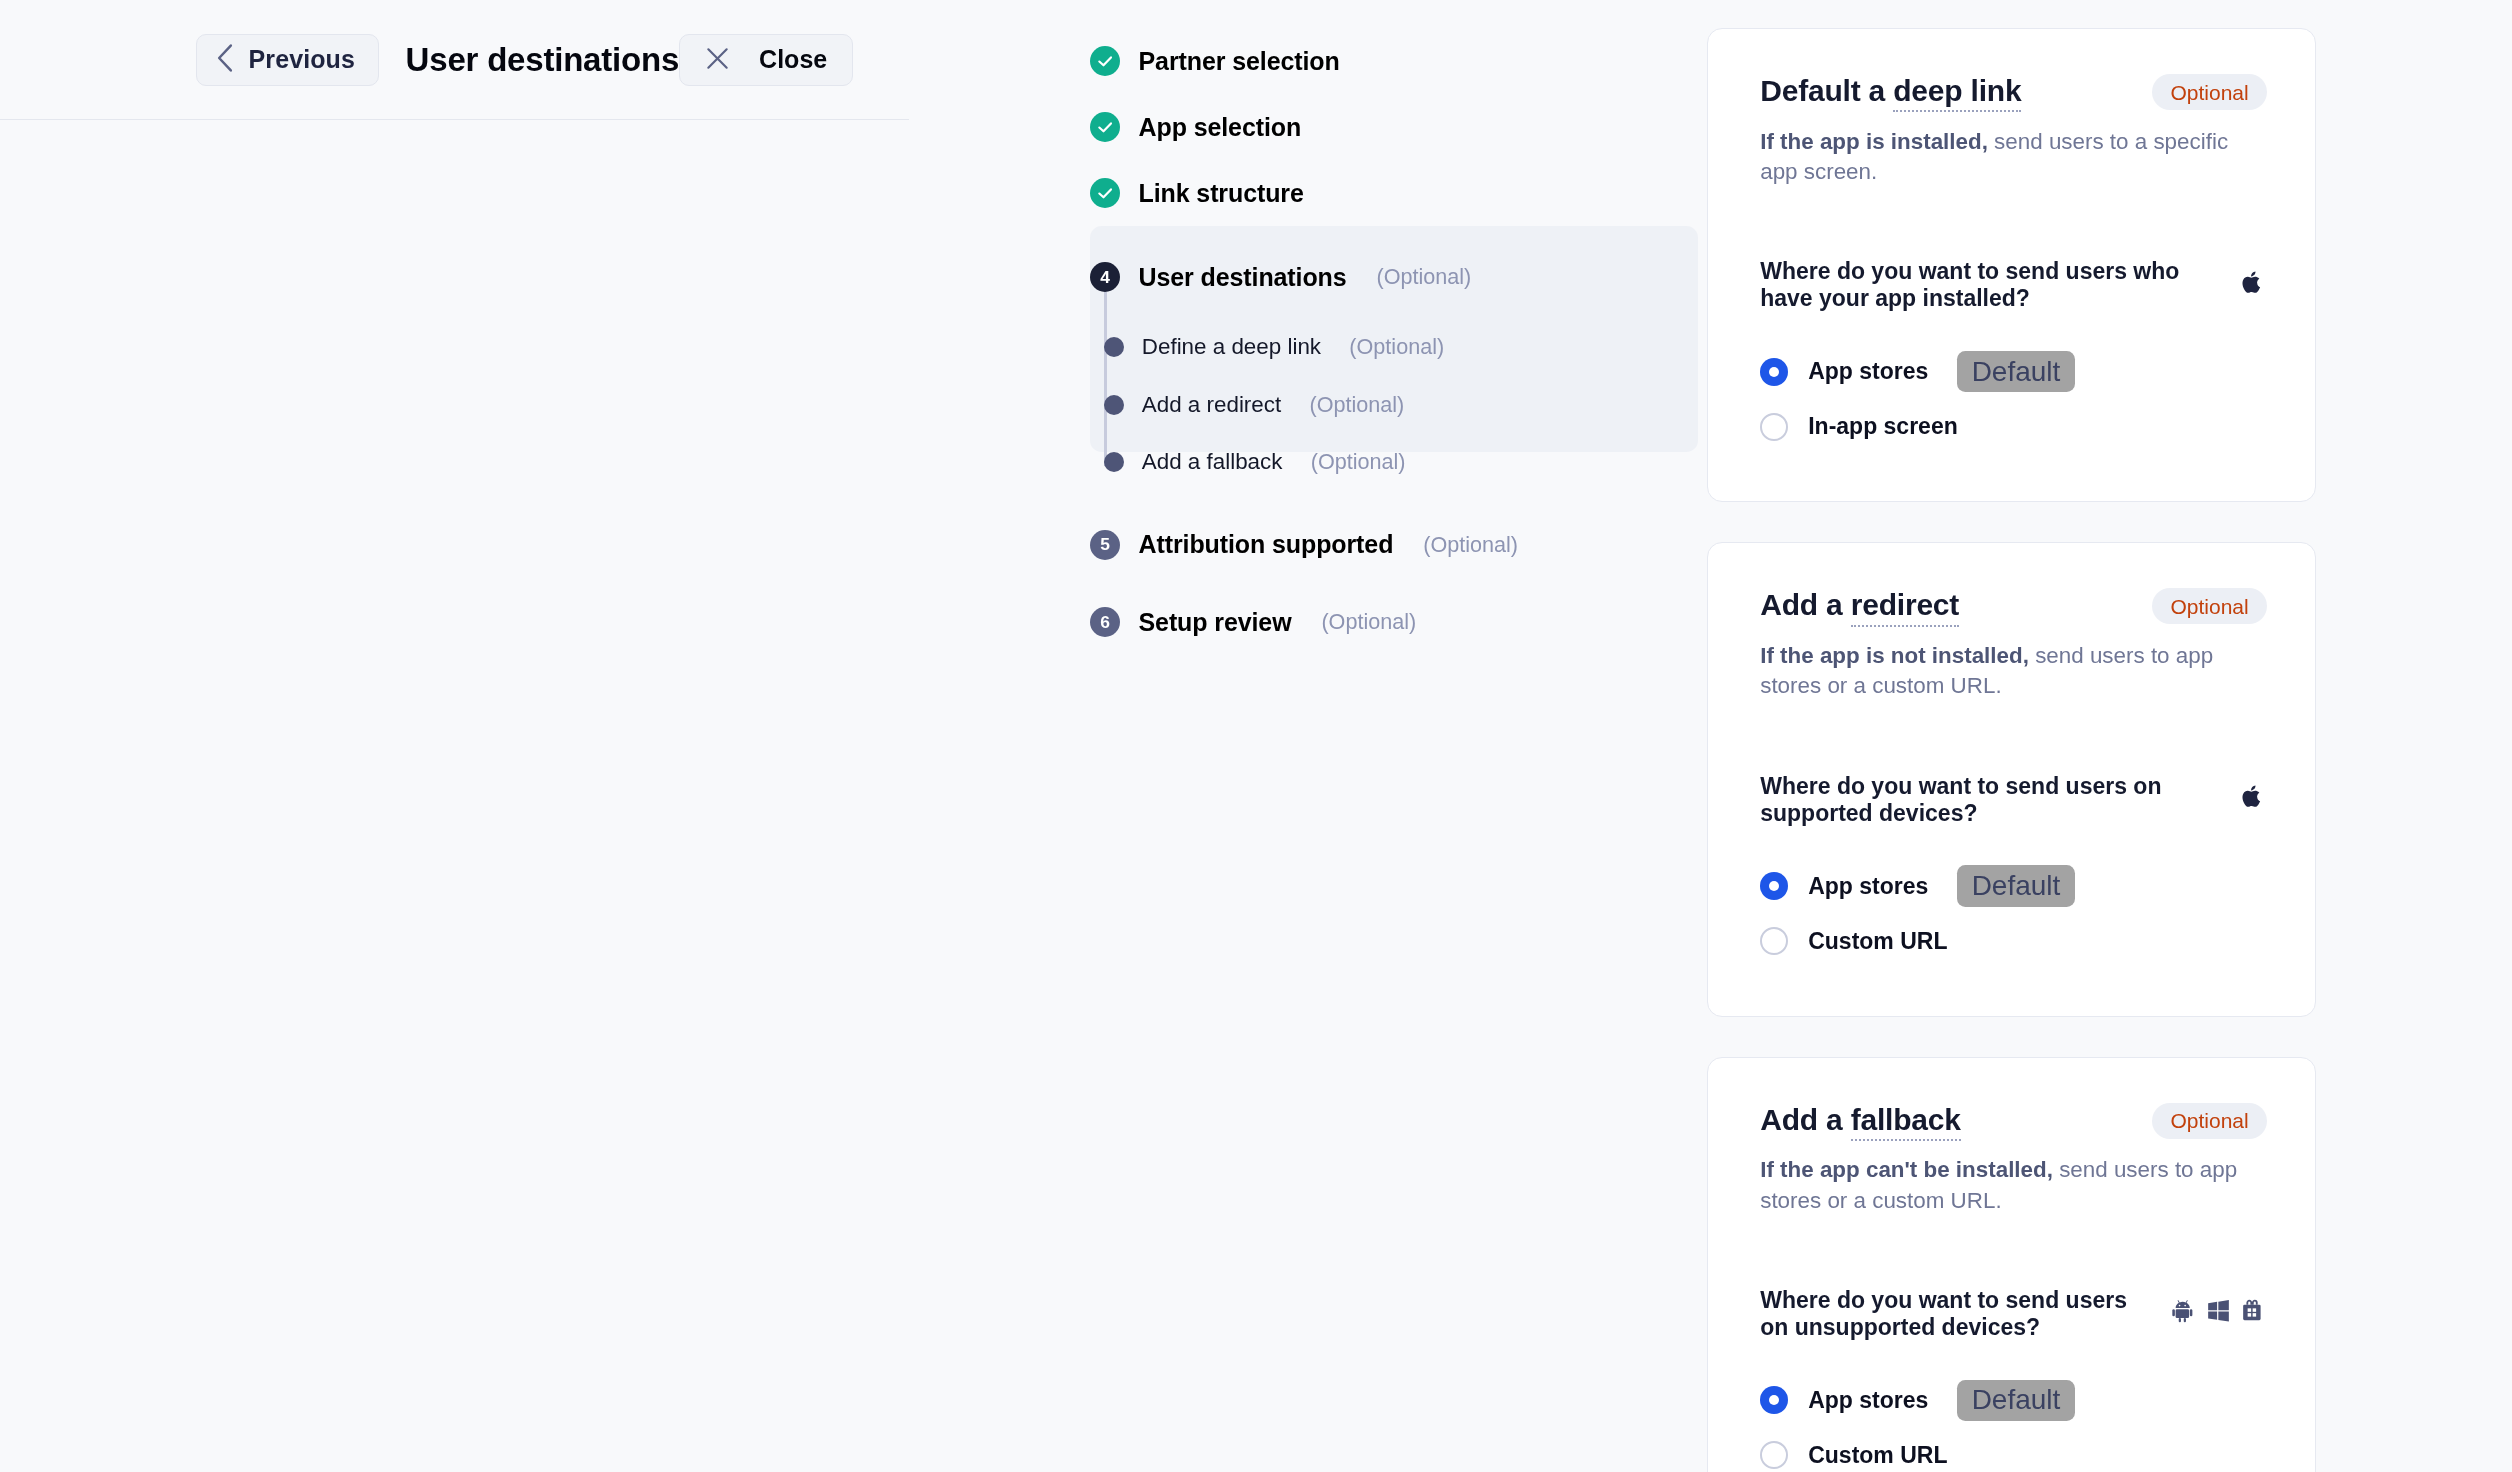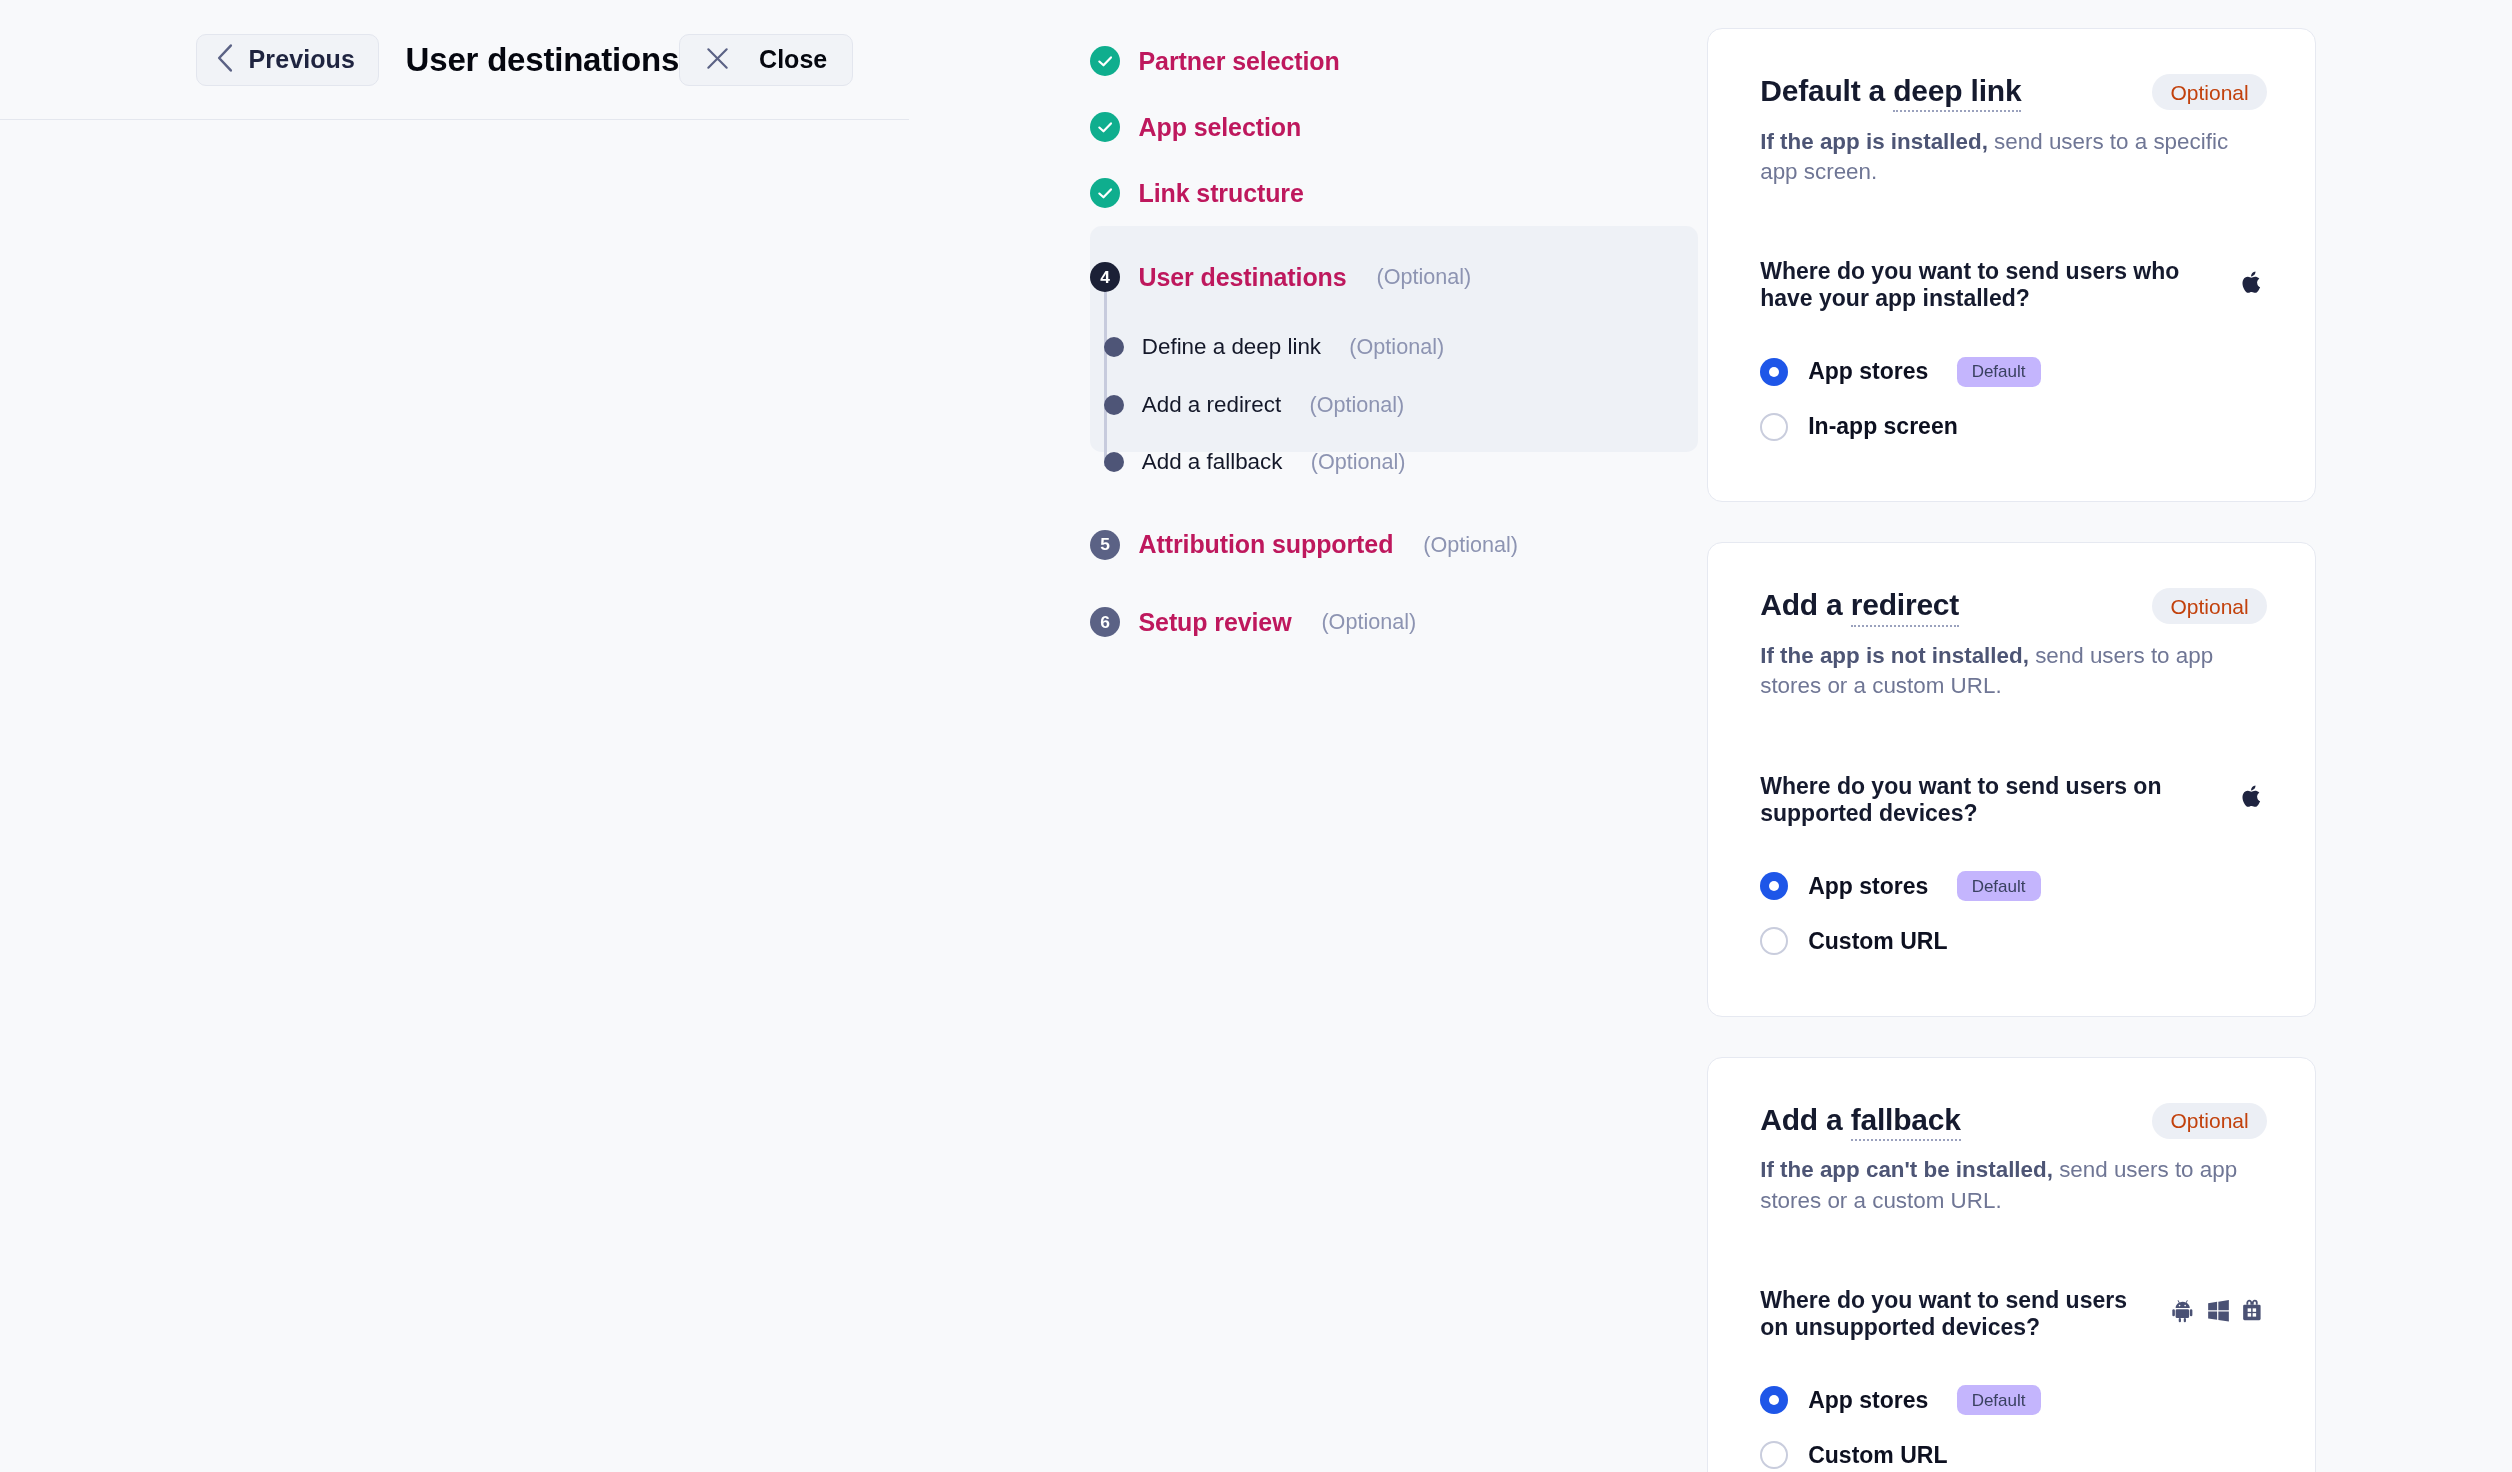--- a/index.html
+++ b/index.html
@@ -59,7 +59,7 @@
   .bullet.current { background: #1b2036; }
   .bullet.future { background: #5b6285; }
   .bullet .num { color: #fff; font-size: 17.4px; font-weight: 700; line-height: 1; }
-  .step-label { font-size: 25px; font-weight: 700; color: #be185d; letter-spacing: -0.1px; }
+  .step-label { font-size: 25px; font-weight: 700; color: #000000; letter-spacing: -0.1px; }
   .step-opt { font-size: 21.6px; font-weight: 400; color: #8d94b2; margin-left: 11.6px; }
 
   .active-panel {

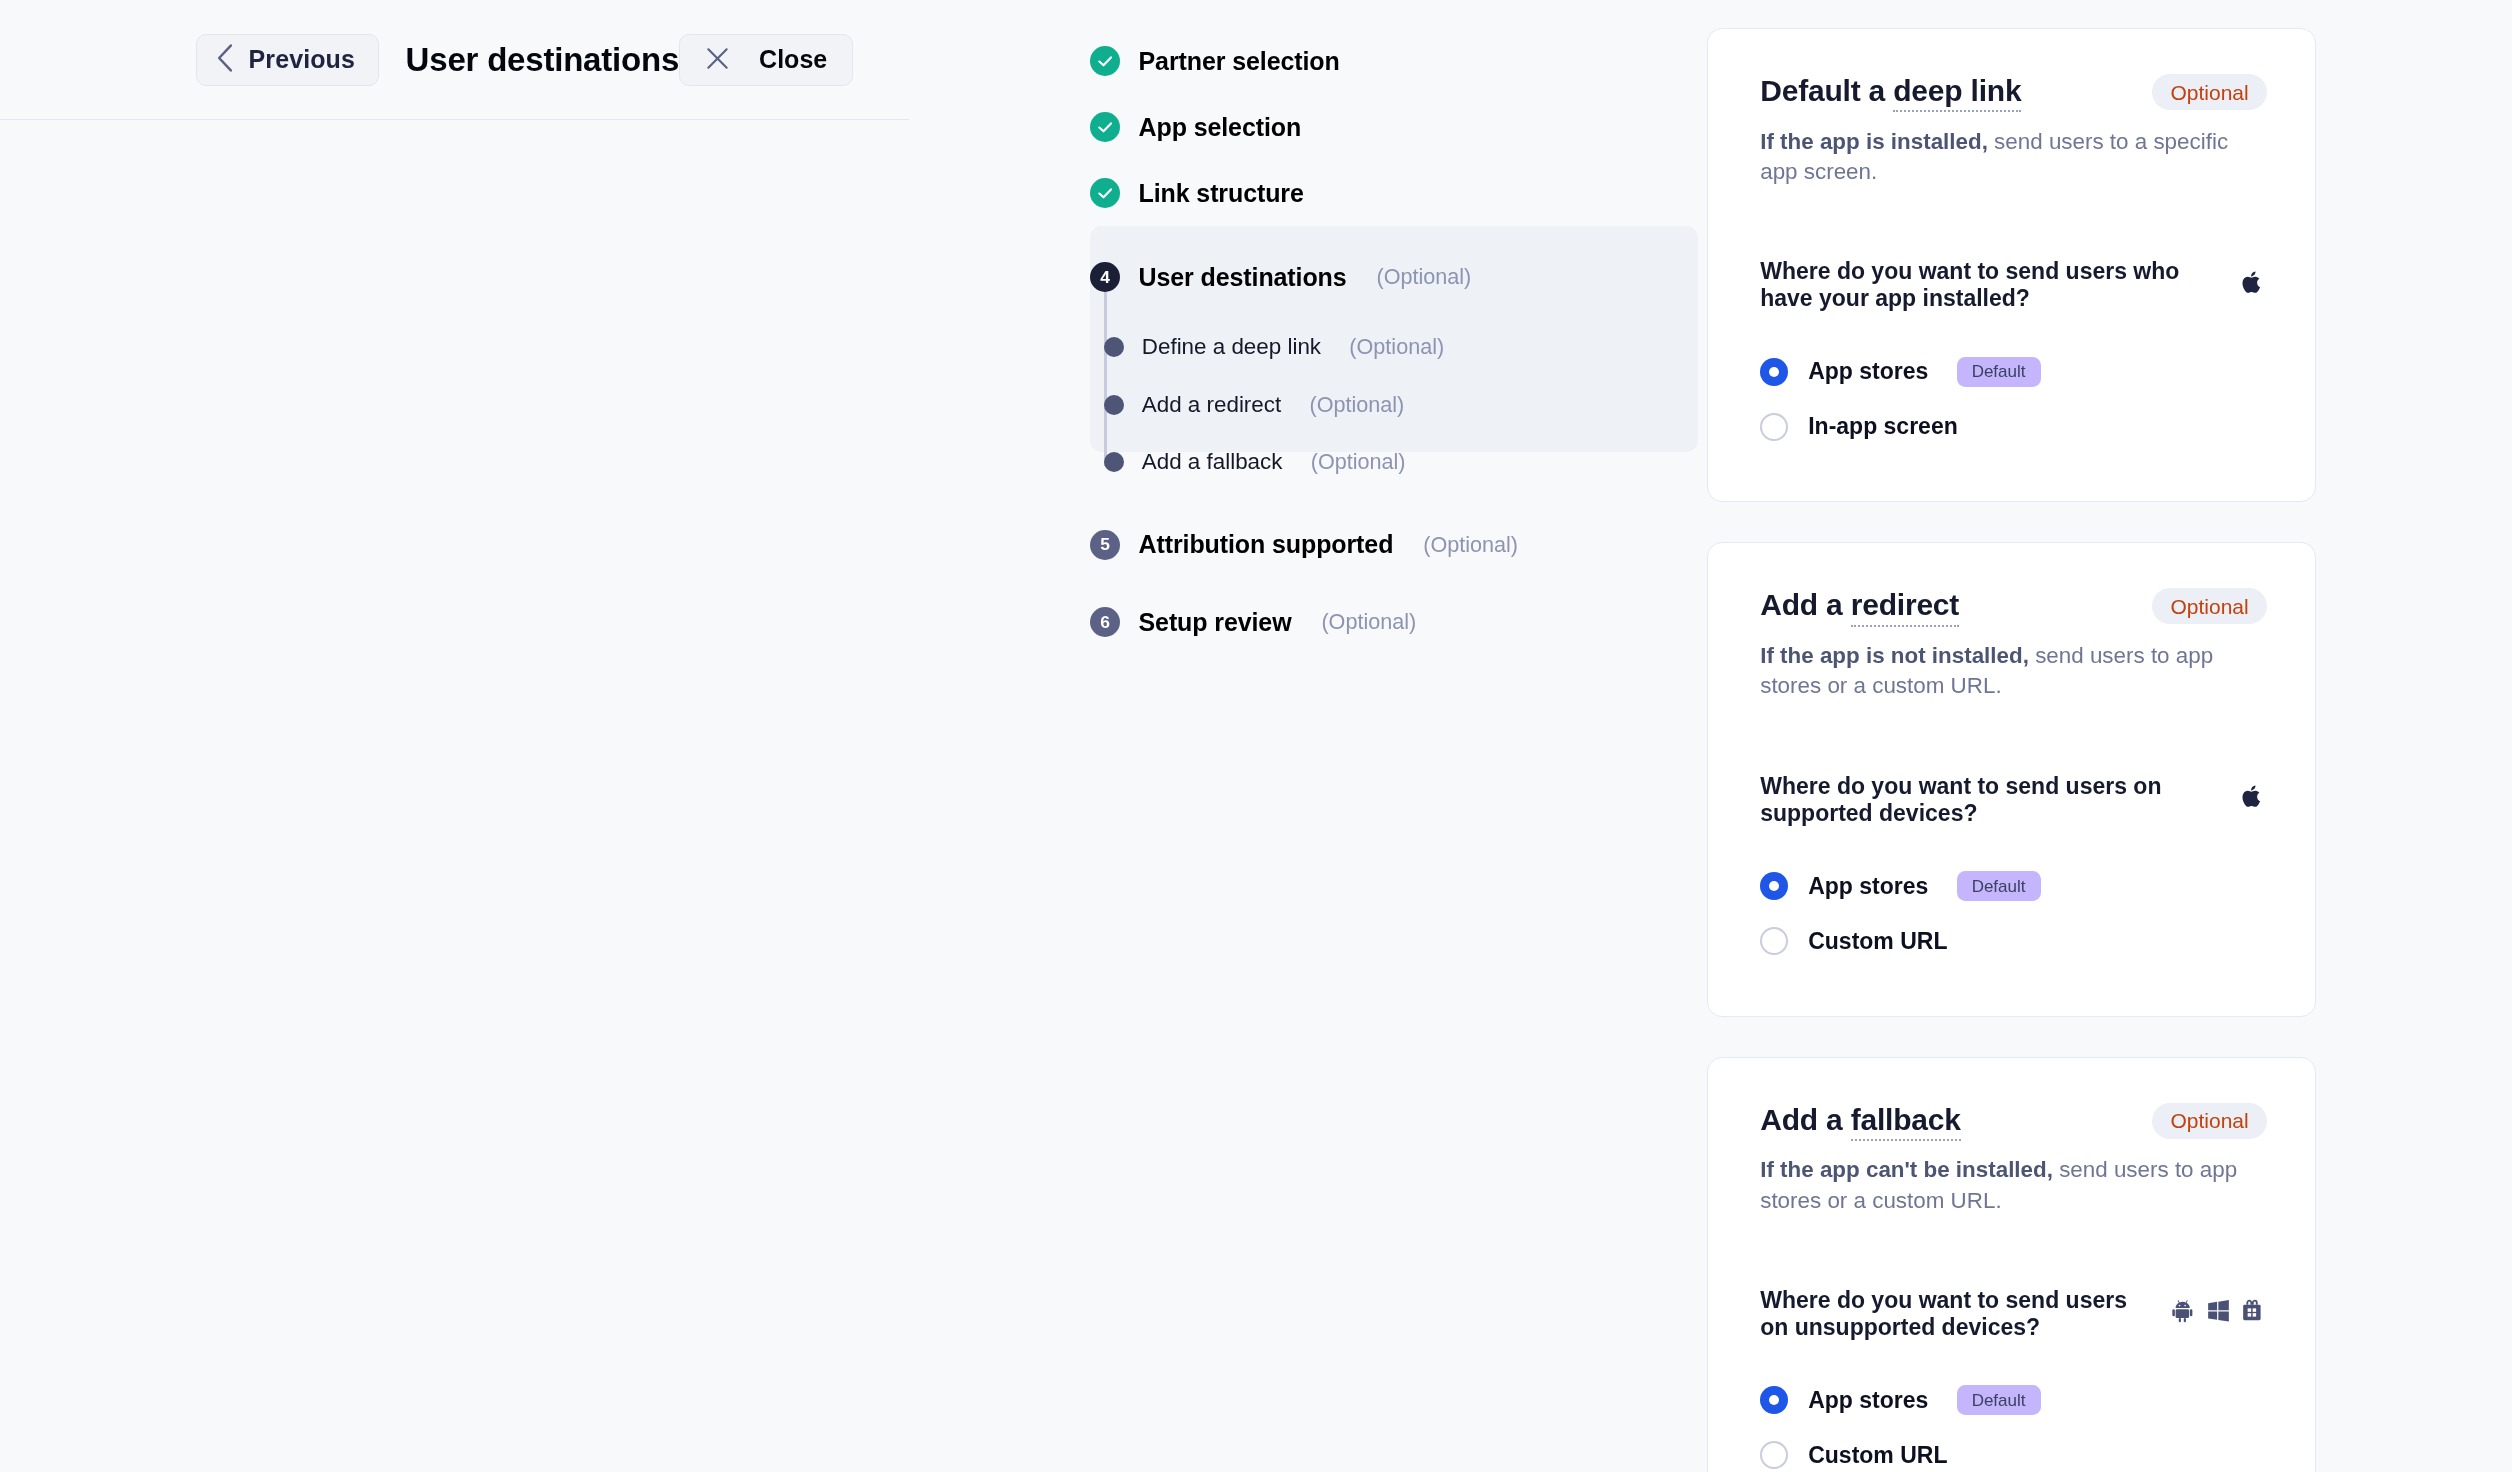--- a/index.html
+++ b/index.html
@@ -121,7 +121,7 @@
   .radio.checked::after { content: ""; width: 10px; height: 10px; border-radius: 50%; background: #fff; }
   .radio-label { font-size: 23px; color: #0d1020; font-weight: bold; }
   .chip-default {
-    background: #c4b5fd; color: #3a4161; font-size: 17px;
+    background: #a3a3a3; color: #3a4161; font-size: 28px;
     border-radius: 8.3px; padding: 6.6px 15px; line-height: 1; margin-left: 8.3px;
   }
 </style>

